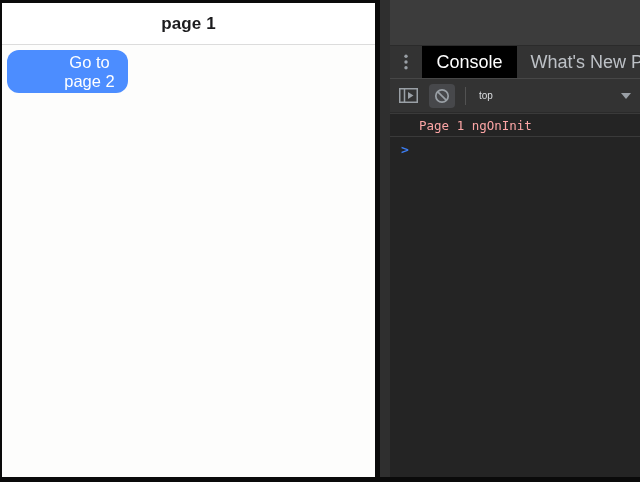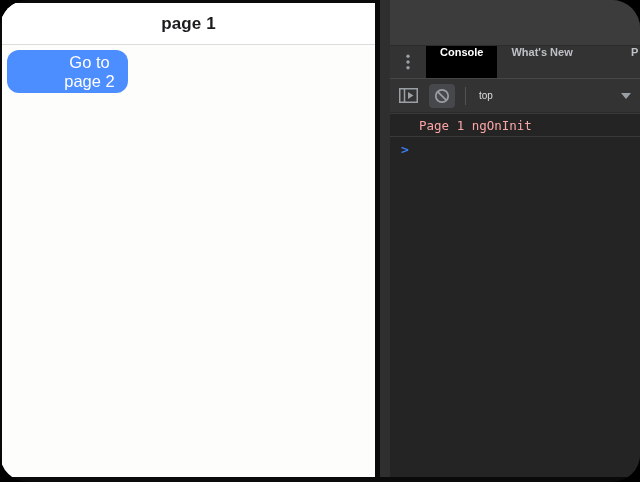--- a/index.html
+++ b/index.html
@@ -11,7 +11,6 @@
     width: 640px; height: 482px;
     background: #0a0a0a;
     overflow: hidden;
-    border-radius: 28px;
   }
 
   

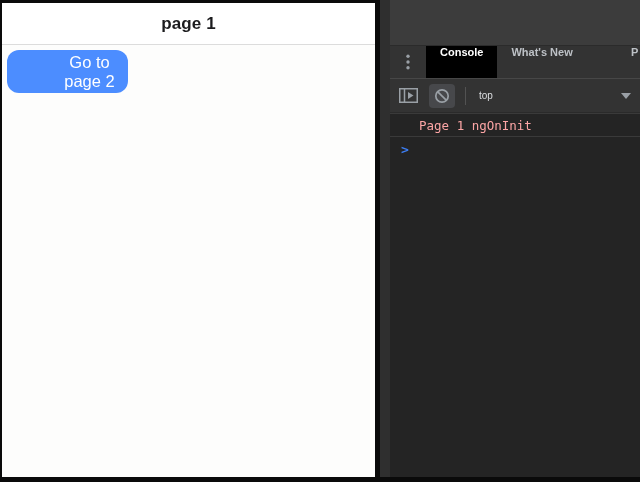--- a/index.html
+++ b/index.html
@@ -73,10 +73,10 @@
     cursor: pointer;
   }
   .dt-tab {
-    display: flex; 
+    display: flex; align-items: center;
     padding: 0 14px;
-    font-size: 11px; color: #bdc1c6;
-    cursor: pointer; white-space: nowrap; font-weight: bold;
+    font-size: 18px; color: #bdc1c6;
+    cursor: pointer; white-space: nowrap;
   }
   .dt-tab.selected {
     background: #000000; color: #ffffff;

